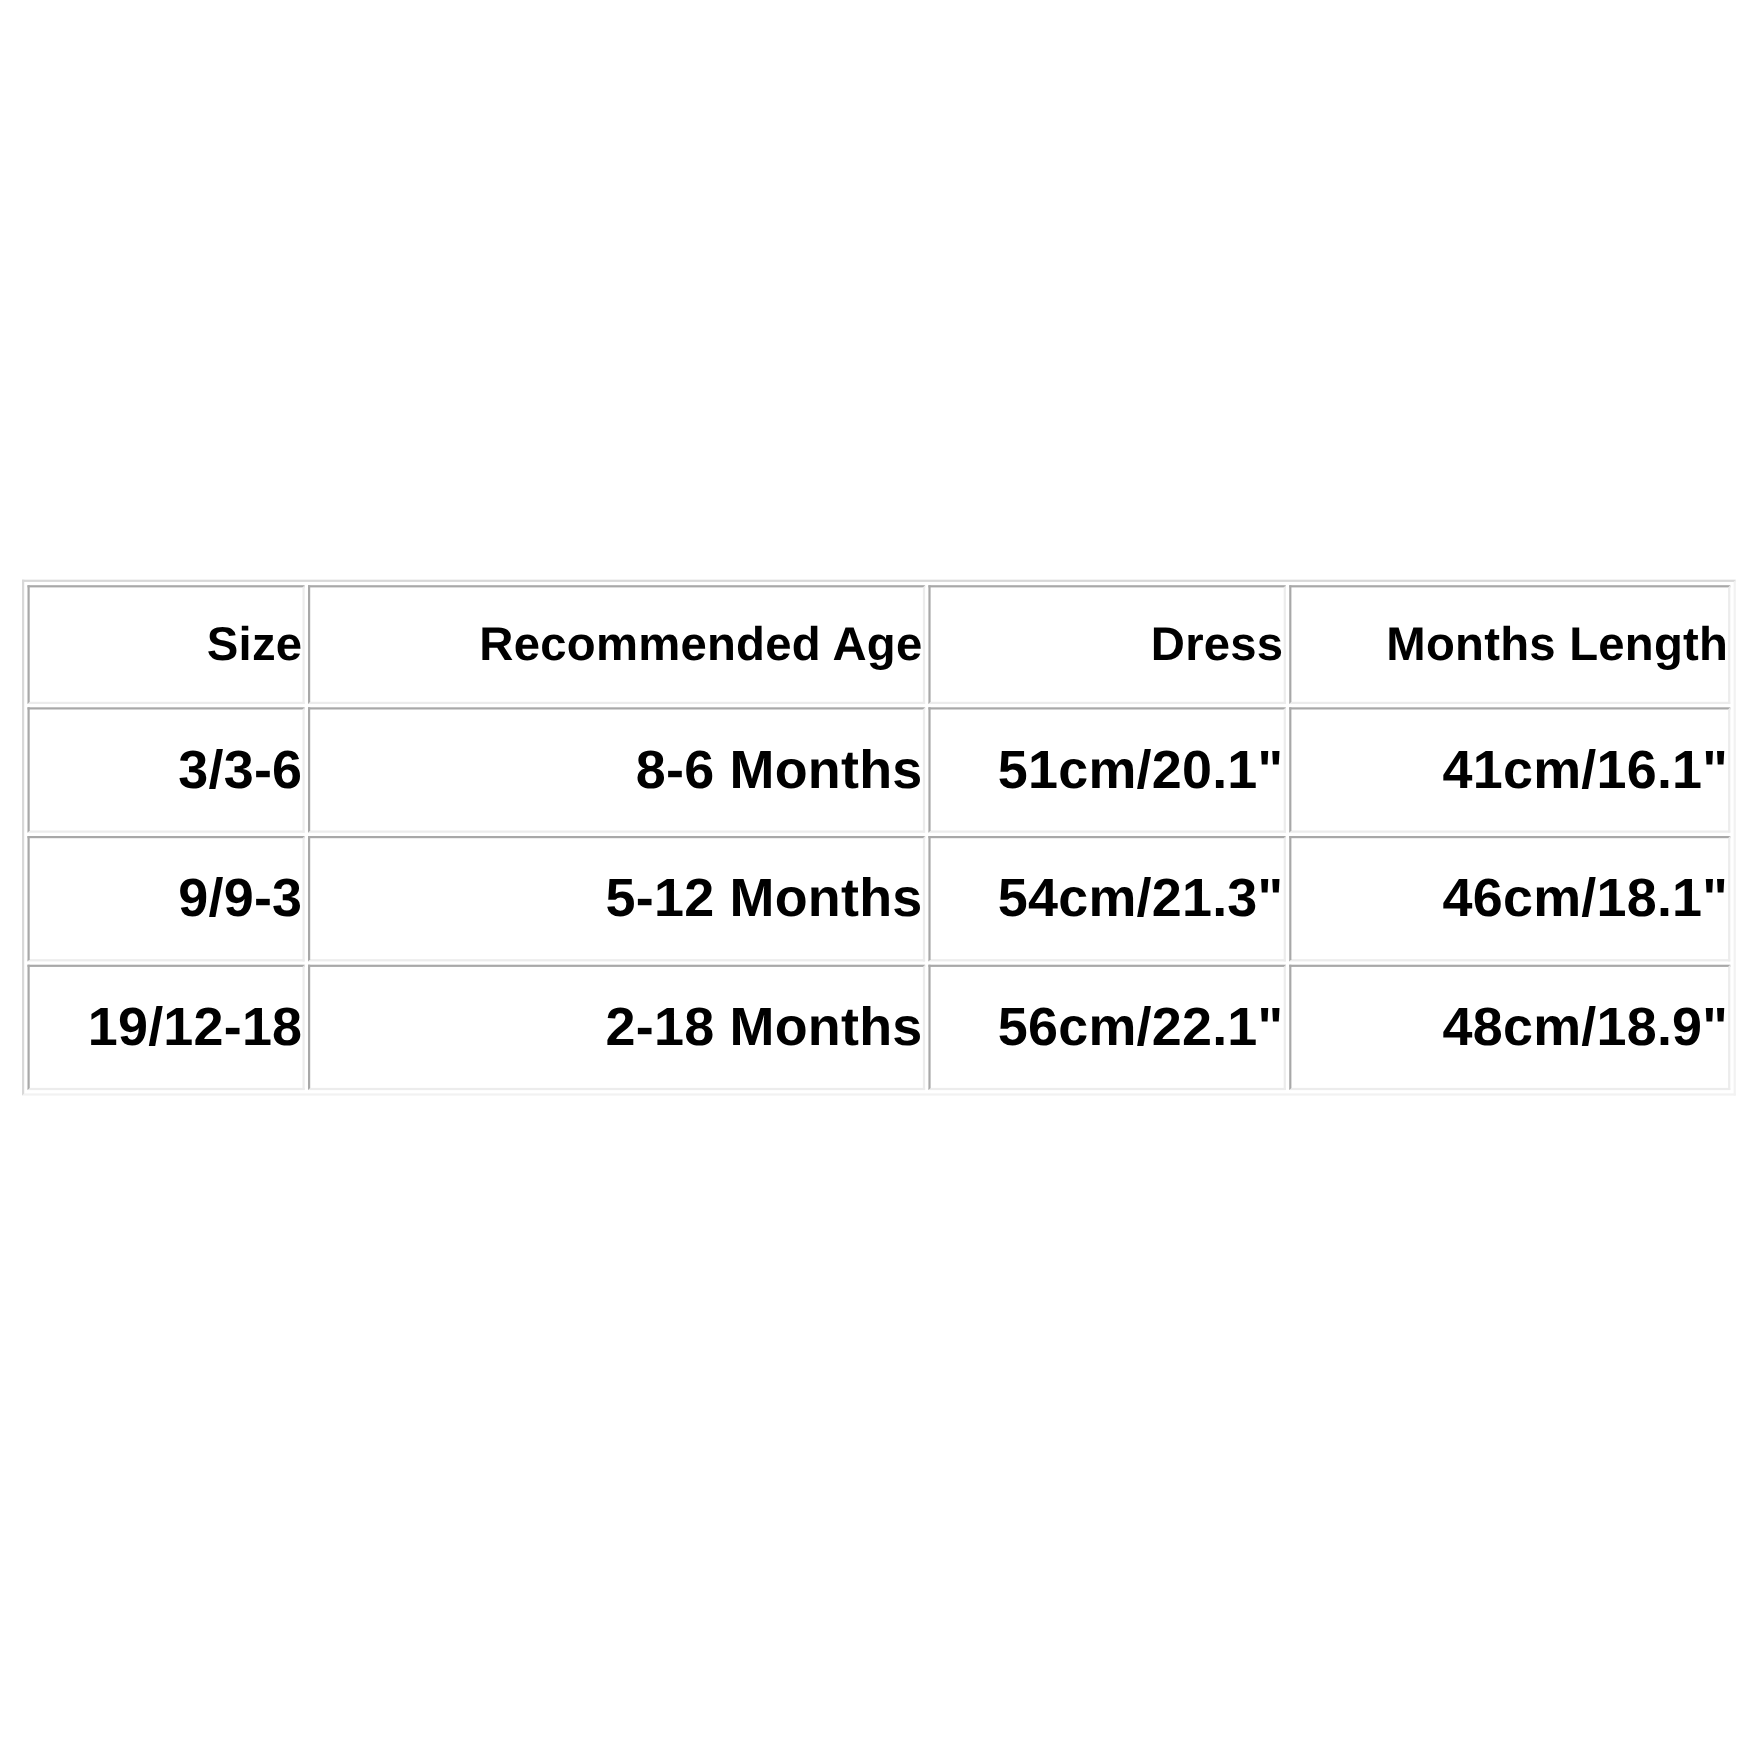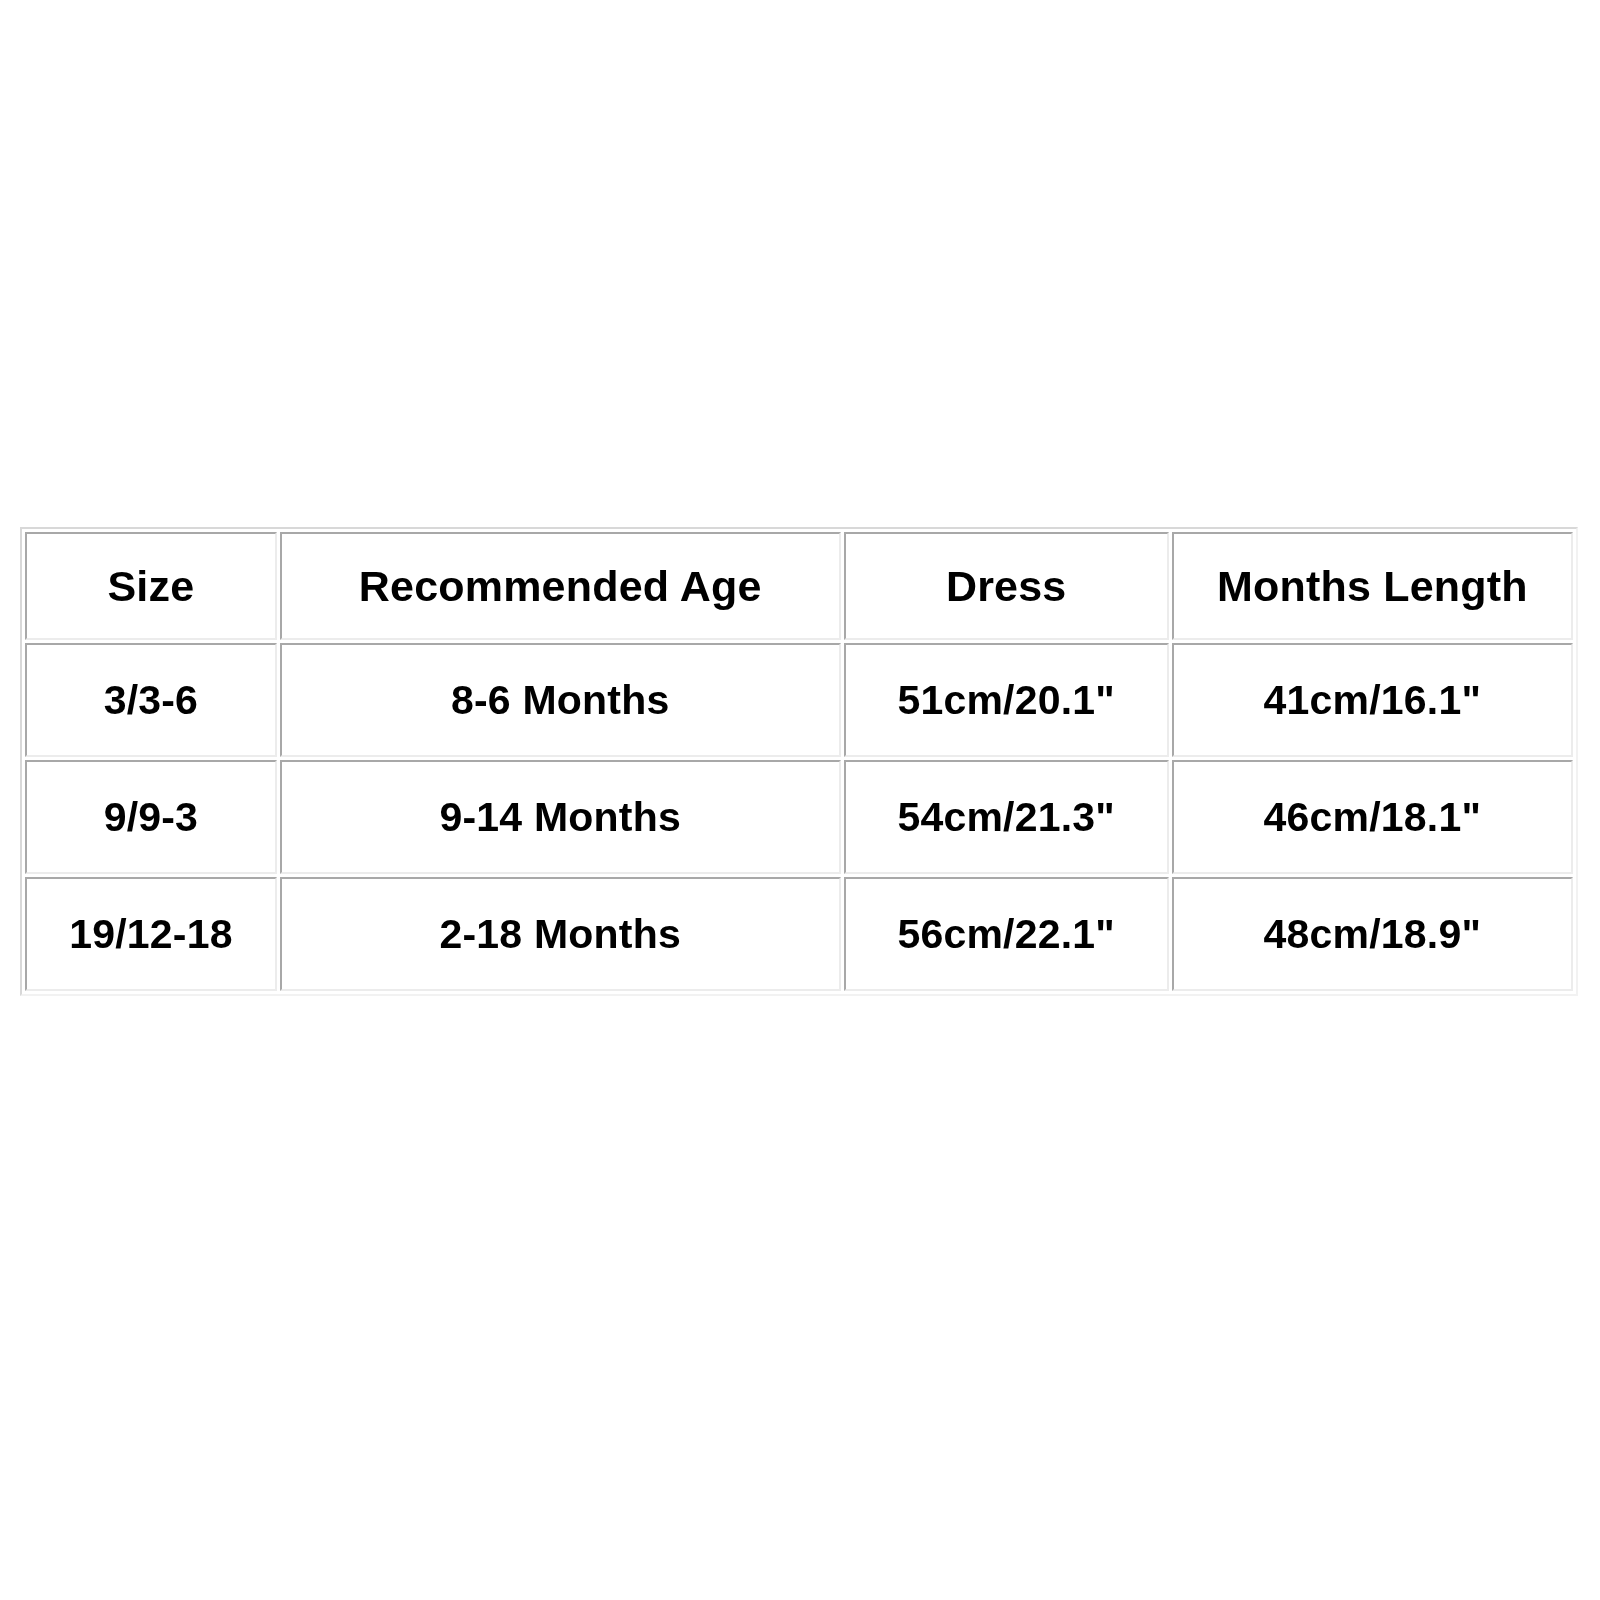--- a/index.html
+++ b/index.html
@@ -77,6 +77,7 @@
   .cell-text {
     display: block;
     white-space: nowrap;
+    text-align: right;
   }
 </style>
 </head>

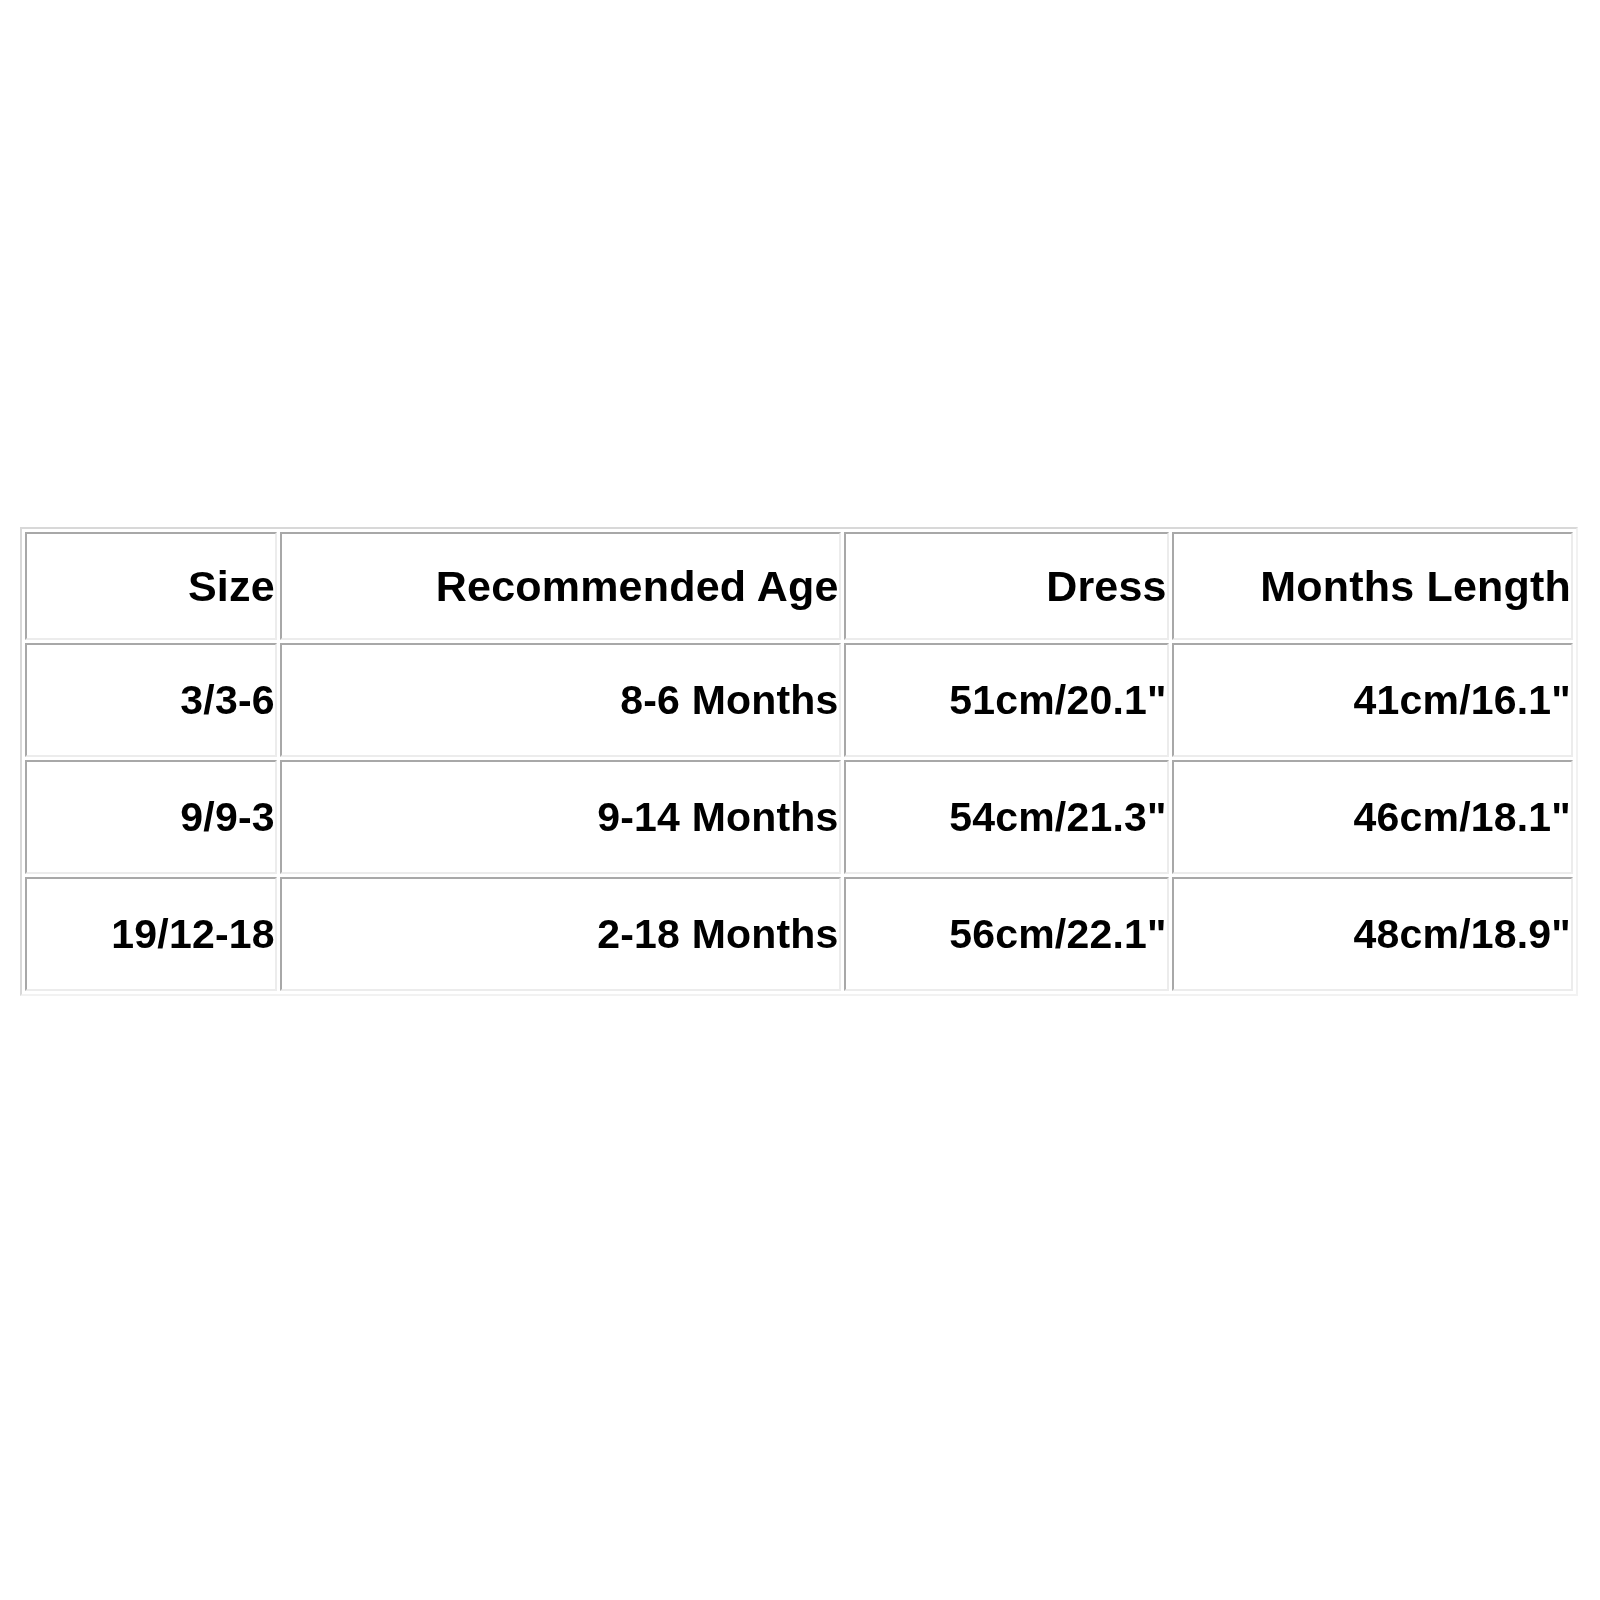--- a/index.html
+++ b/index.html
@@ -64,7 +64,7 @@
 
   table.size-chart td {
     height: 110px;
-    font-size: 41px;
+    font-size: 49px;
     line-height: 110px;
   }
 

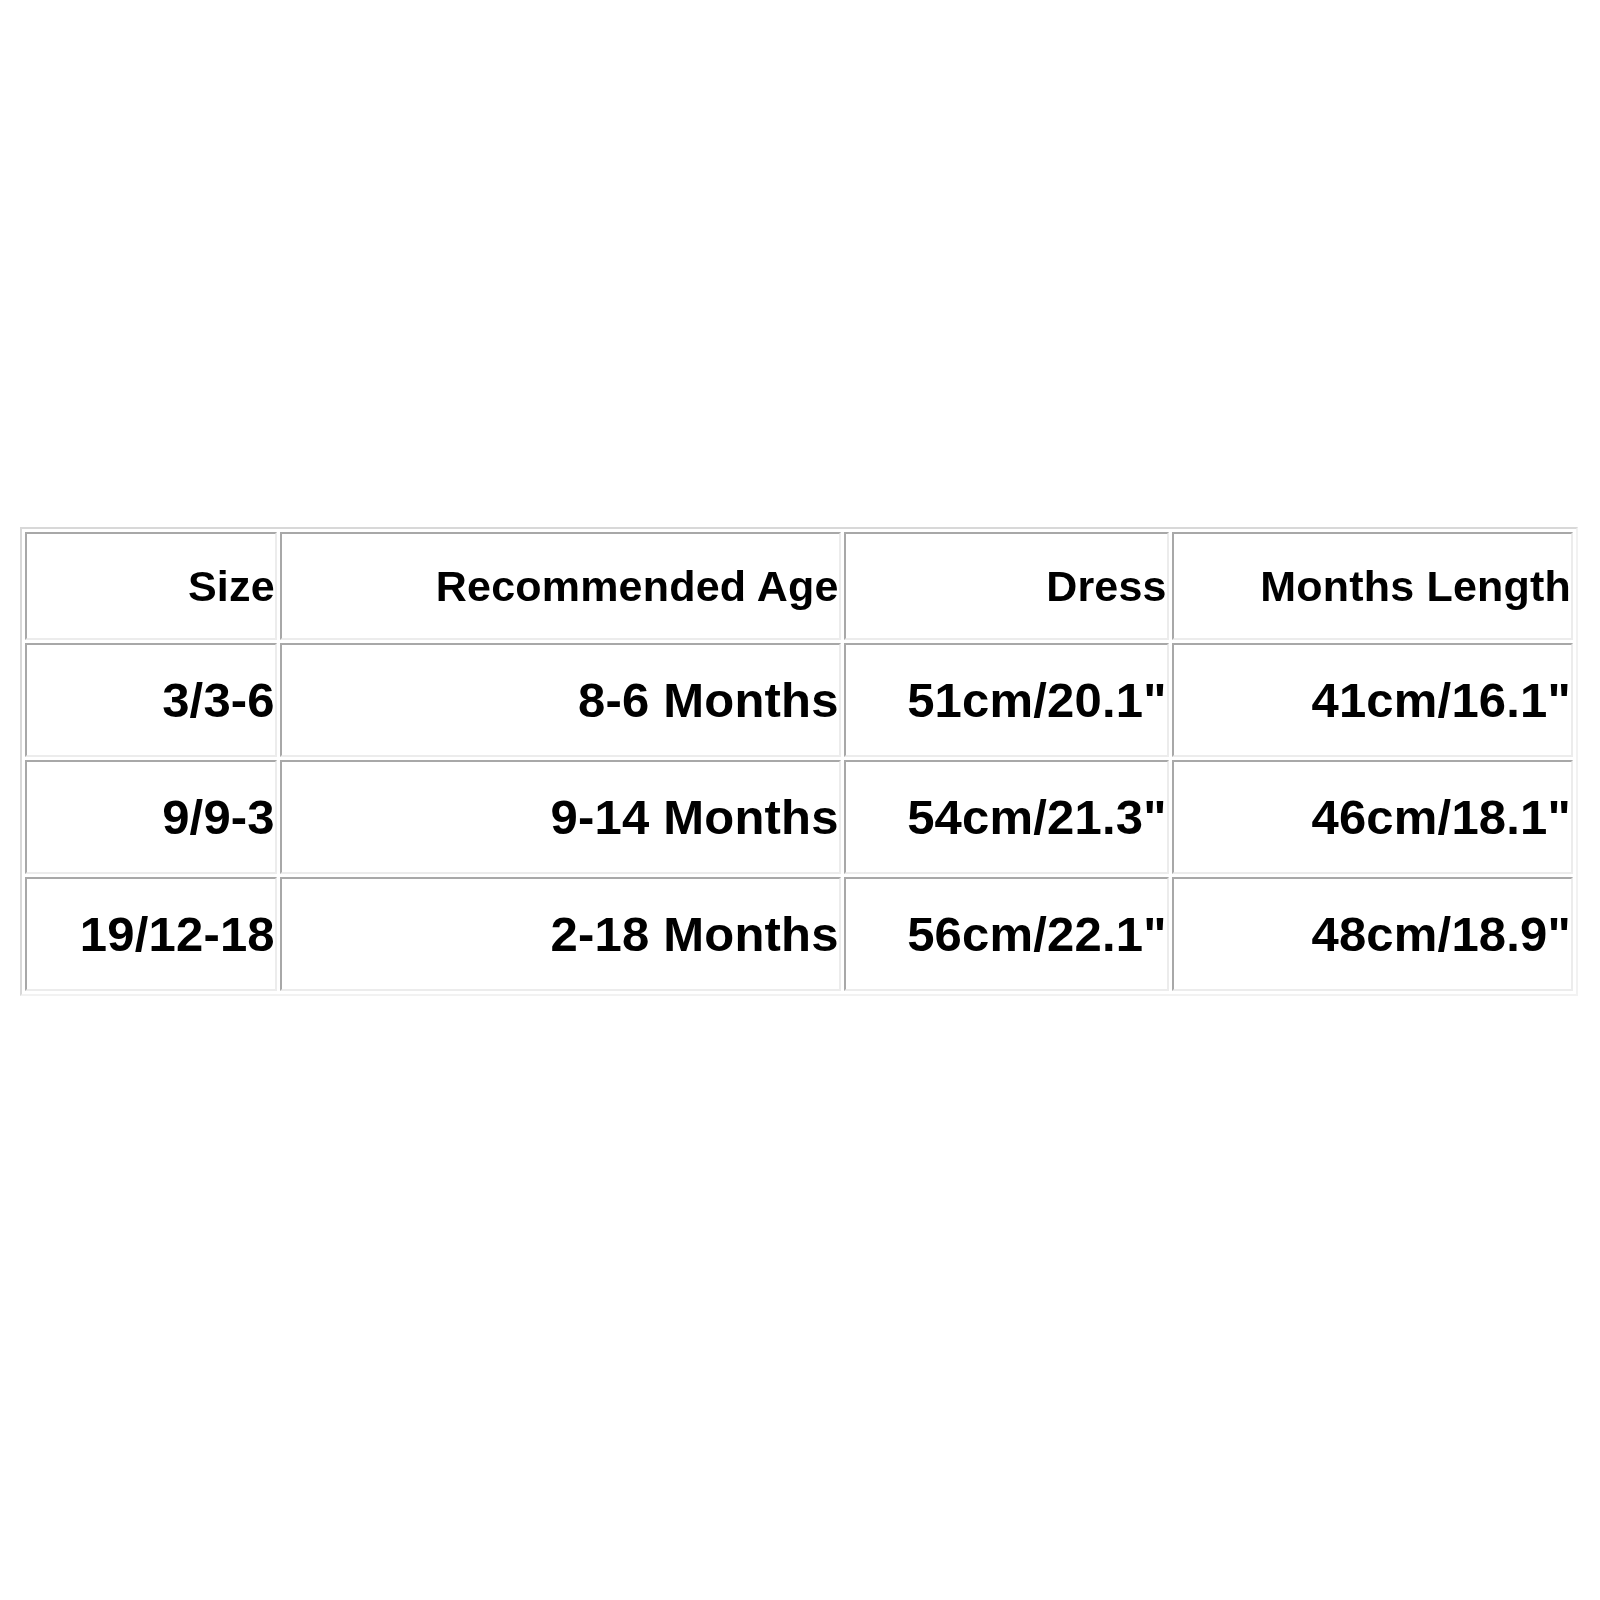--- a/index.html
+++ b/index.html
@@ -133,7 +133,7 @@
             <span class="cell-text">9/9-3</span>
           </td>
           <td>
-            <span class="cell-text">9-14 Months</span>
+            <span class="cell-text">5-12 Months</span>
           </td>
           <td>
             <span class="cell-text">54cm/21.3"</span>

